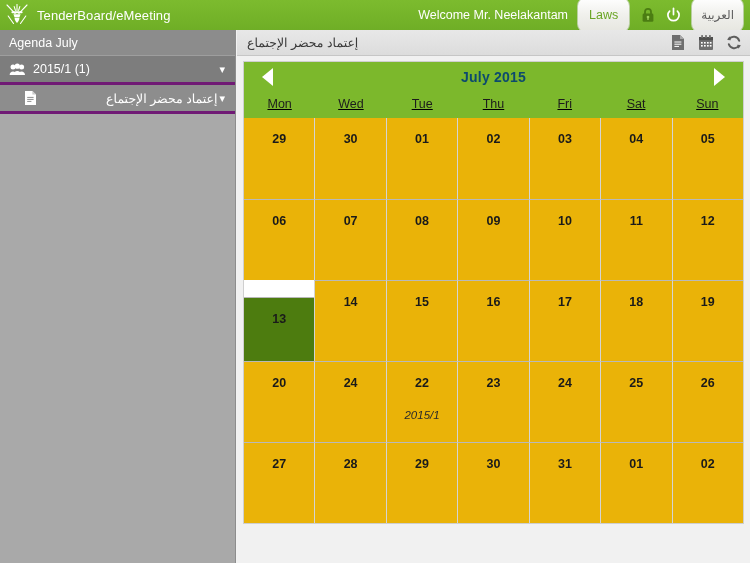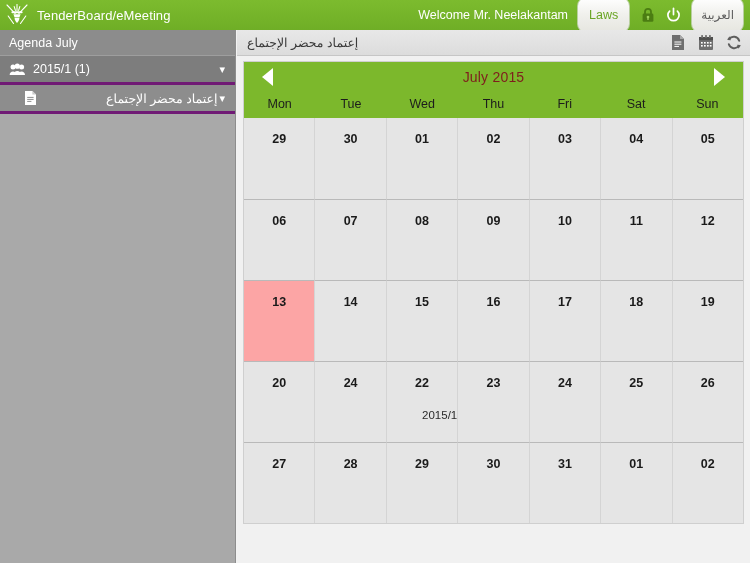--- a/index.html
+++ b/index.html
@@ -194,9 +194,9 @@
     justify-content: center;
   }
   .cal-month {
-    color: #7f1d1d;
+    color: #0c4a6e;
     font-size: 14px;
-    font-weight: normal;
+    font-weight: bold;
     letter-spacing: .2px;
   }
   .nav-arrow {

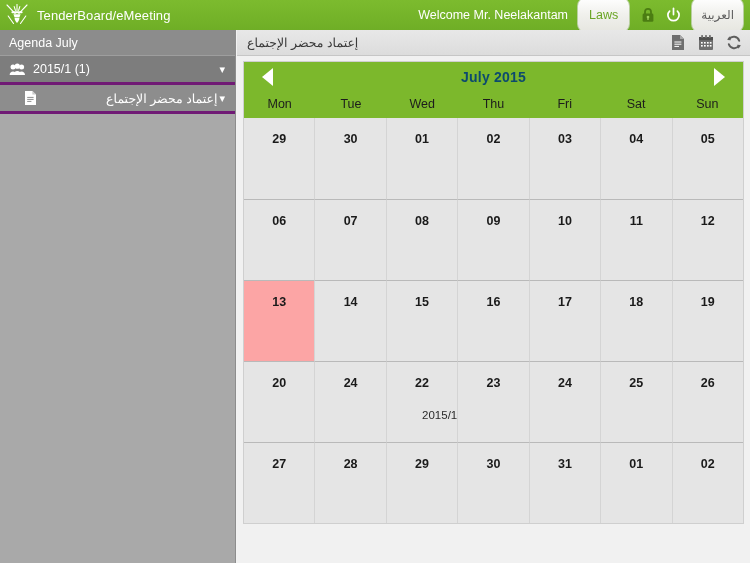--- a/index.html
+++ b/index.html
@@ -221,6 +221,7 @@
   .cal-daynames {
     display: flex;
     height: 27px;
+    text-decoration: underline;
   }
   .cal-daynames div {
     flex: 1 1 0;

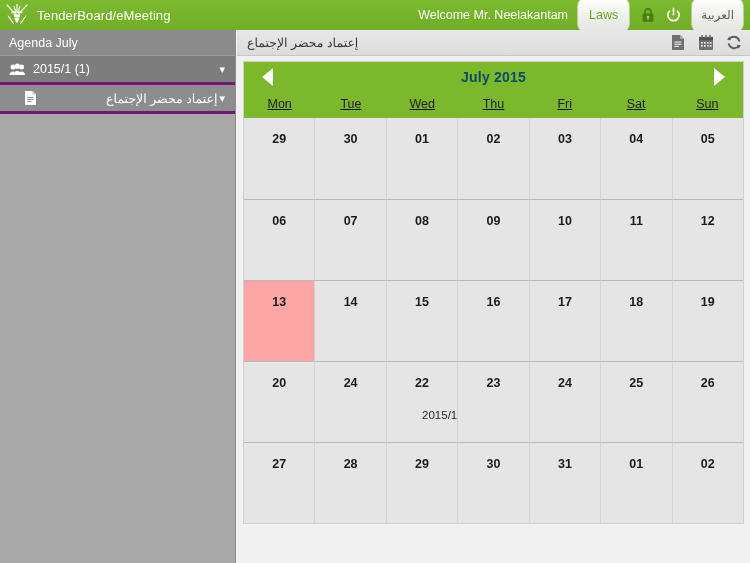--- a/index.html
+++ b/index.html
@@ -415,8 +415,8 @@
           </div>
           <div class="cal-daynames">
             <div>Mon</div>
+            <div>Wed</div>
             <div>Tue</div>
-            <div>Wed</div>
             <div>Thu</div>
             <div>Fri</div>
             <div>Sat</div>

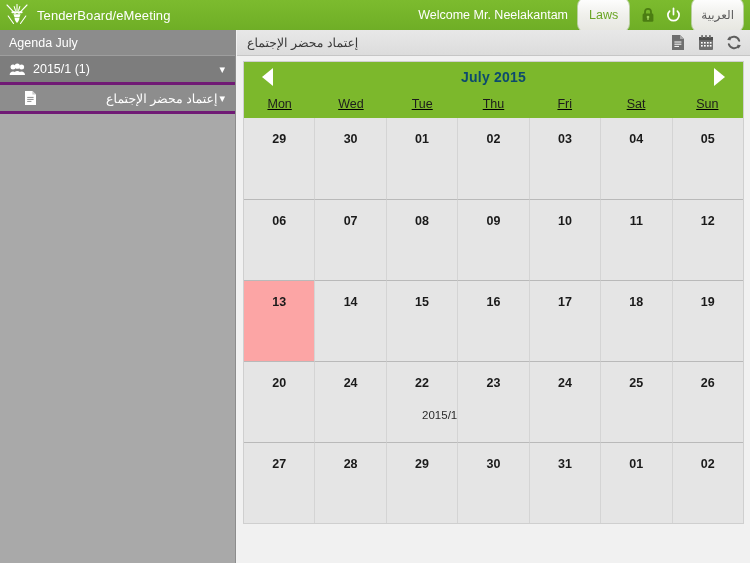--- a/index.html
+++ b/index.html
@@ -242,7 +242,7 @@
     flex: 1 1 0;
     border-left: 1px solid #d4d4d4;
     border-top: 1px solid #b9b9b9;
-    background: #e5e5e5;
+    background: #eab308;
     position: relative;
     cursor: pointer;
     overflow: hidden;

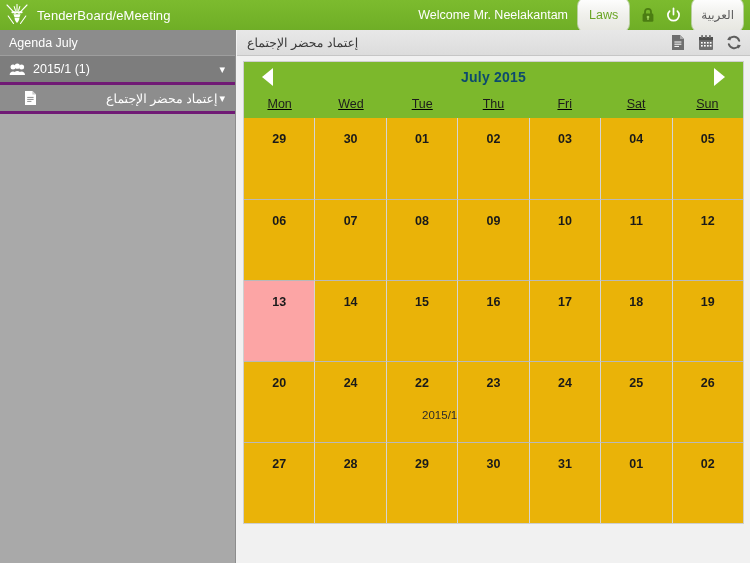--- a/index.html
+++ b/index.html
@@ -249,7 +249,7 @@
   }
   .cal-cell:first-child { border-left: none; }
   .cal-row:first-child .cal-cell { border-top: none; }
-  .cal-cell.today { background: #fca5a5; }
+  .cal-cell.today { background: #4d7c0f; margin-top: 17px; }
   .cal-daynum {
     text-align: center;
     font-size: 12.5px;

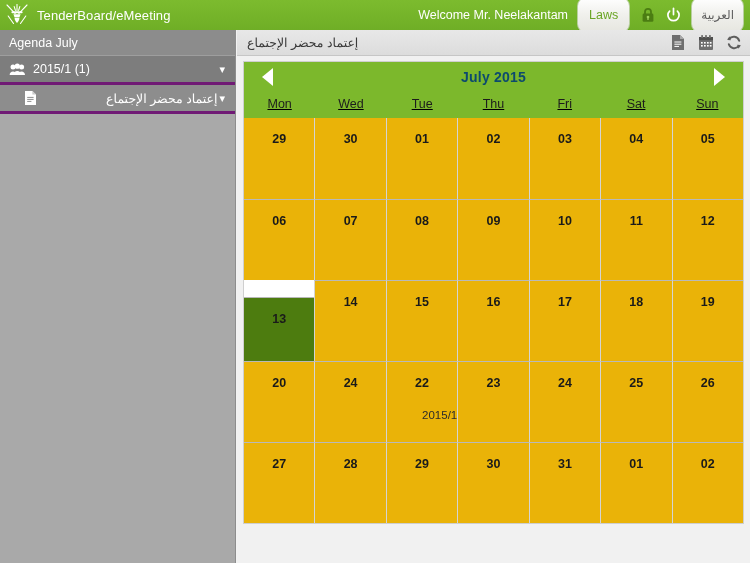--- a/index.html
+++ b/index.html
@@ -258,10 +258,11 @@
     padding-top: 14px;
   }
   .cal-event {
-    text-align: right;
+    text-align: center;
     font-size: 11.5px;
     color: #2b2b2b;
     padding-top: 19px;
+    font-style: italic;
   }
 </style>
 </head>

